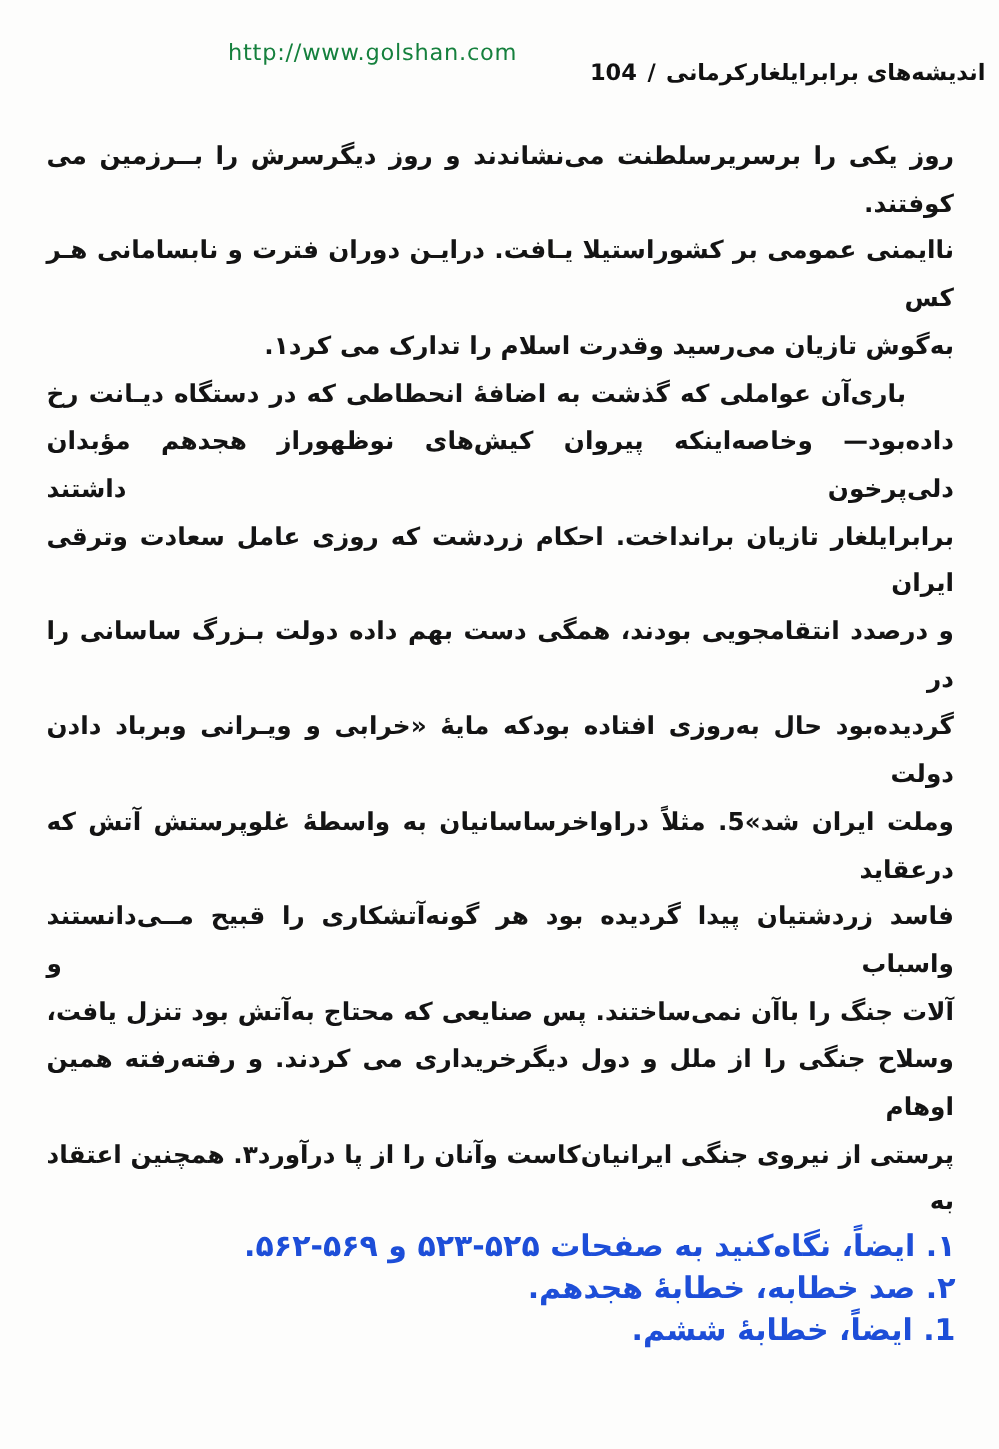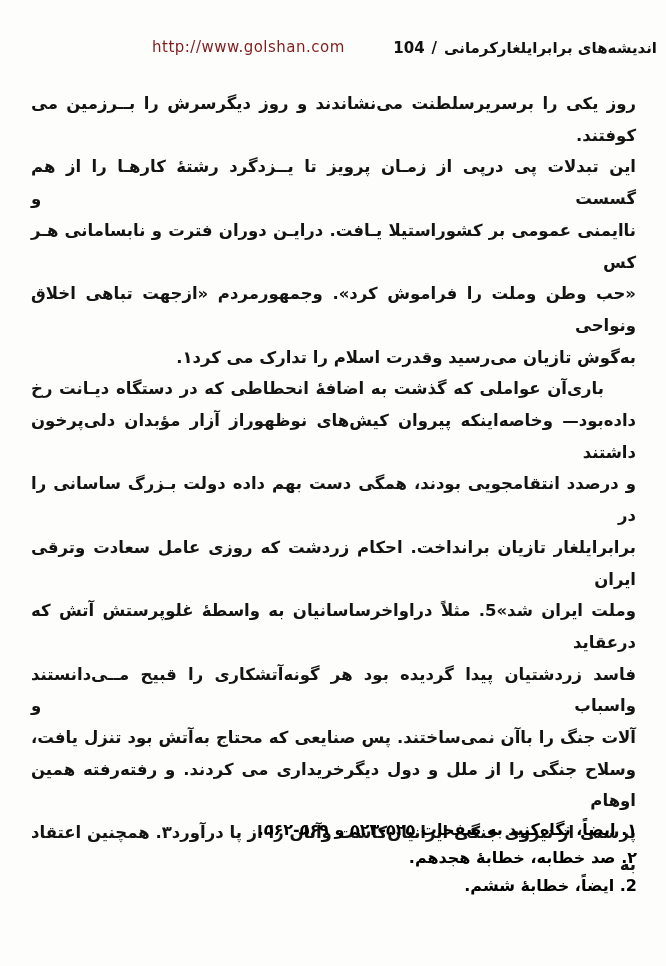--- a/index.html
+++ b/index.html
@@ -19,10 +19,9 @@
     top:26px;left:152px;
     direction:ltr;
     font-size:15px;
-    color:#7f1d1d;
+    color:#15803d;
     letter-spacing:.5px;
     font-family:"DejaVu Sans",sans-serif;
-    margin-top:12px;
   }
   .running-head{
     position:absolute;

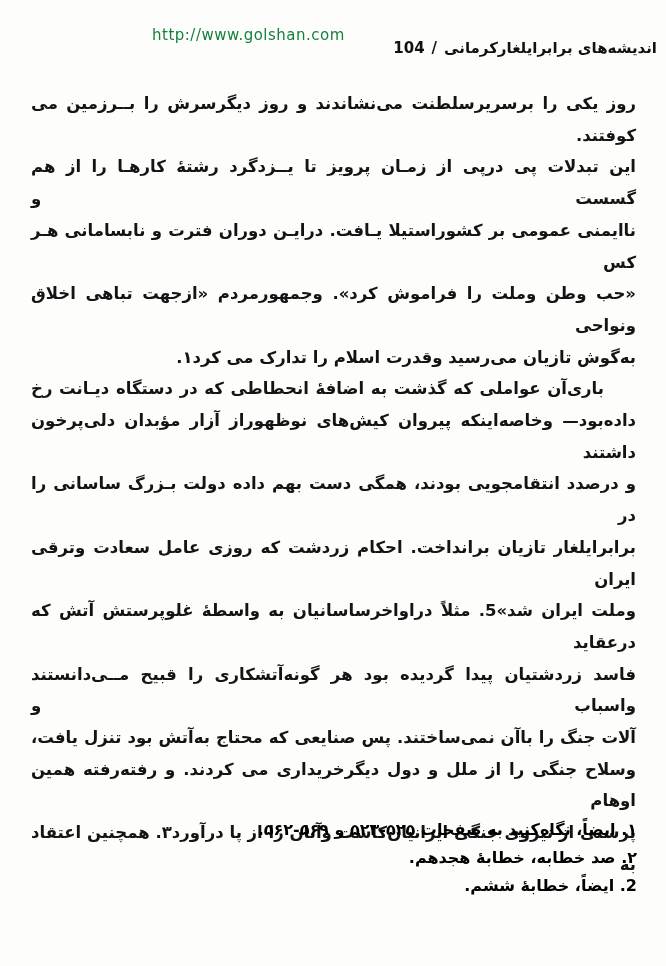--- a/index.html
+++ b/index.html
@@ -83,7 +83,6 @@
   <div class="body-text">
     <div class="para">
       <div class="line">روز یکی را برسریرسلطنت می‌نشاندند و روز دیگرسرش را بــرزمین می کوفتند.</div>
-      <div class="line">این تبدلات پی درپی از زمـان پرویز تا یــزدگرد رشتهٔ کارهـا را از هم گسست و</div>
       <div class="line">ناایمنی عمومی بر کشوراستیلا یـافت. درایـن دوران فترت و نابسامانی هـر کس</div>
       <div class="line">«حب وطن وملت را فراموش کرد». وجمهورمردم «ازجهت تباهی اخلاق ونواحی</div>
       <div class="line para-end">به‌گوش تازیان می‌رسید وقدرت اسلام را تدارک می کرد۱.</div>

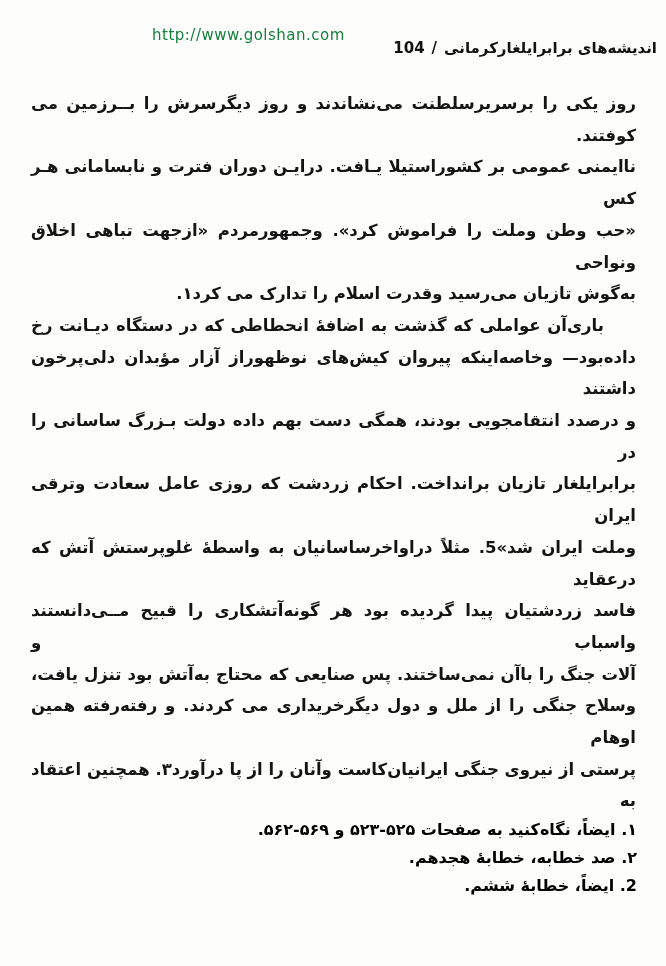--- a/index.html
+++ b/index.html
@@ -84,7 +84,6 @@
     <div class="para">
       <div class="line">روز یکی را برسریرسلطنت می‌نشاندند و روز دیگرسرش را بــرزمین می کوفتند.</div>
       <div class="line">ناایمنی عمومی بر کشوراستیلا یـافت. درایـن دوران فترت و نابسامانی هـر کس</div>
-      <div class="line">«حب وطن وملت را فراموش کرد». وجمهورمردم «ازجهت تباهی اخلاق ونواحی</div>
       <div class="line para-end">به‌گوش تازیان می‌رسید وقدرت اسلام را تدارک می کرد۱.</div>
     </div>
     <div class="para">

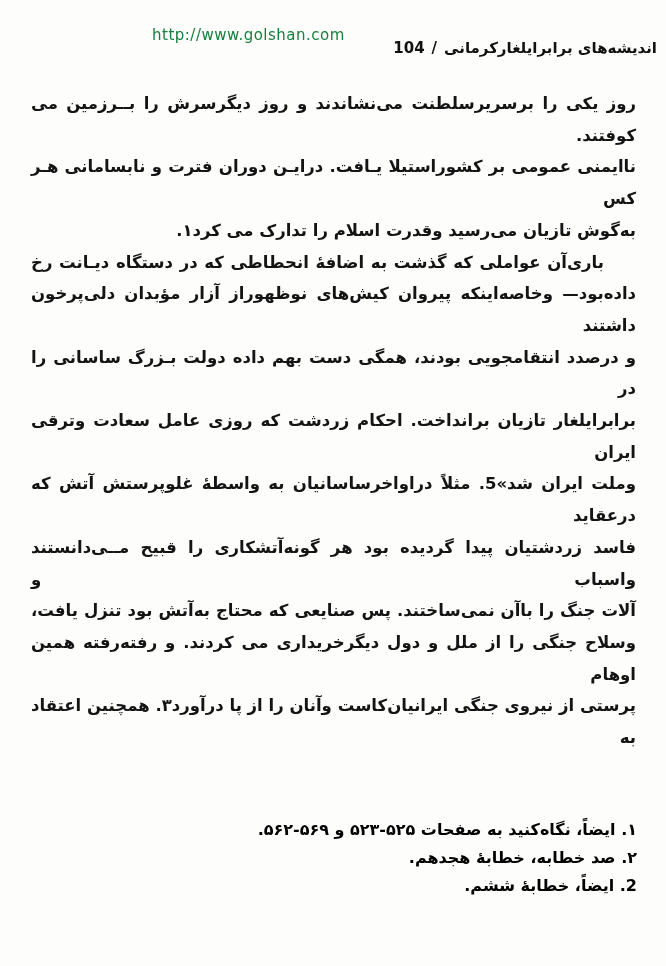--- a/index.html
+++ b/index.html
@@ -88,7 +88,7 @@
     </div>
     <div class="para">
       <div class="line indent">باری‌آن عواملی که گذشت به اضافهٔ انحطاطی که در دستگاه دیـانت رخ</div>
-      <div class="line">داده‌بود— وخاصه‌اینکه پیروان کیش‌های نوظهوراز آزار مؤبدان دلی‌پرخون داشتند</div>
+      <div class="line">داده‌بود— وخاصه‌اینکه پیروان کیش‌های نوظهوراز هجدهم مؤبدان دلی‌پرخون داشتند</div>
       <div class="line">و درصدد انتقامجویی بودند، همگی دست بهم داده دولت بـزرگ ساسانی را در</div>
       <div class="line">برابرایلغار تازیان برانداخت. احکام زردشت که روزی عامل سعادت وترقی ایران</div>
       <div class="line">وملت ایران شد»5. مثلاً دراواخرساسانیان به واسطهٔ غلوپرستش آتش که درعقاید</div>

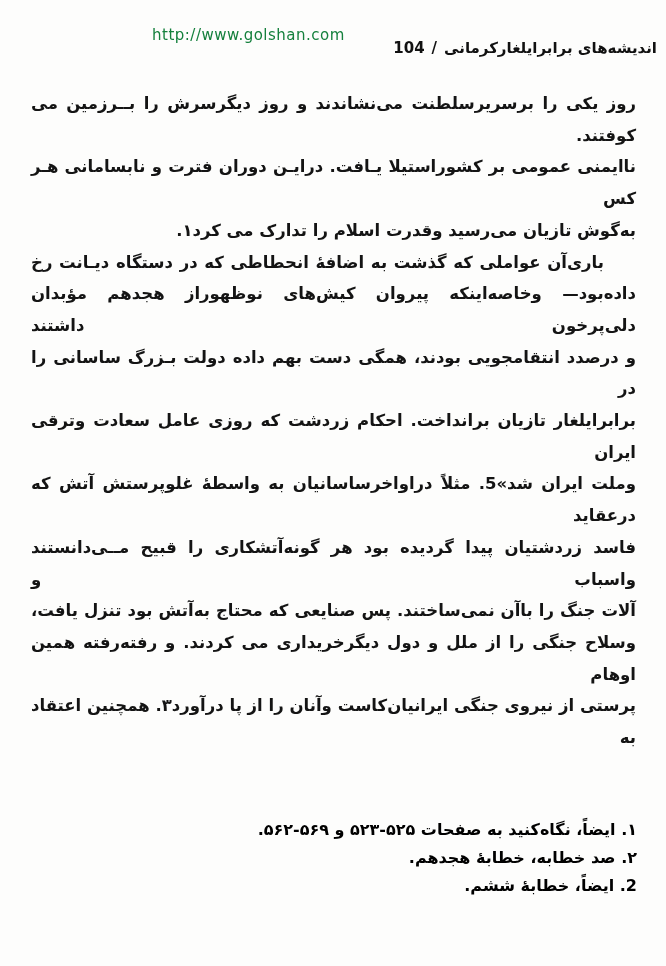--- a/index.html
+++ b/index.html
@@ -89,8 +89,8 @@
     <div class="para">
       <div class="line indent">باری‌آن عواملی که گذشت به اضافهٔ انحطاطی که در دستگاه دیـانت رخ</div>
       <div class="line">داده‌بود— وخاصه‌اینکه پیروان کیش‌های نوظهوراز هجدهم مؤبدان دلی‌پرخون داشتند</div>
+      <div class="line">برابرایلغار تازیان برانداخت. احکام زردشت که روزی عامل سعادت وترقی ایران</div>
       <div class="line">و درصدد انتقامجویی بودند، همگی دست بهم داده دولت بـزرگ ساسانی را در</div>
-      <div class="line">برابرایلغار تازیان برانداخت. احکام زردشت که روزی عامل سعادت وترقی ایران</div>
       <div class="line">وملت ایران شد»5. مثلاً دراواخرساسانیان به واسطهٔ غلوپرستش آتش که درعقاید</div>
       <div class="line">فاسد زردشتیان پیدا گردیده بود هر گونه‌آتشکاری را قبیح مــی‌دانستند واسباب و</div>
       <div class="line">آلات جنگ را باآن نمی‌ساختند. پس صنایعی که محتاج به‌آتش بود تنزل یافت،</div>

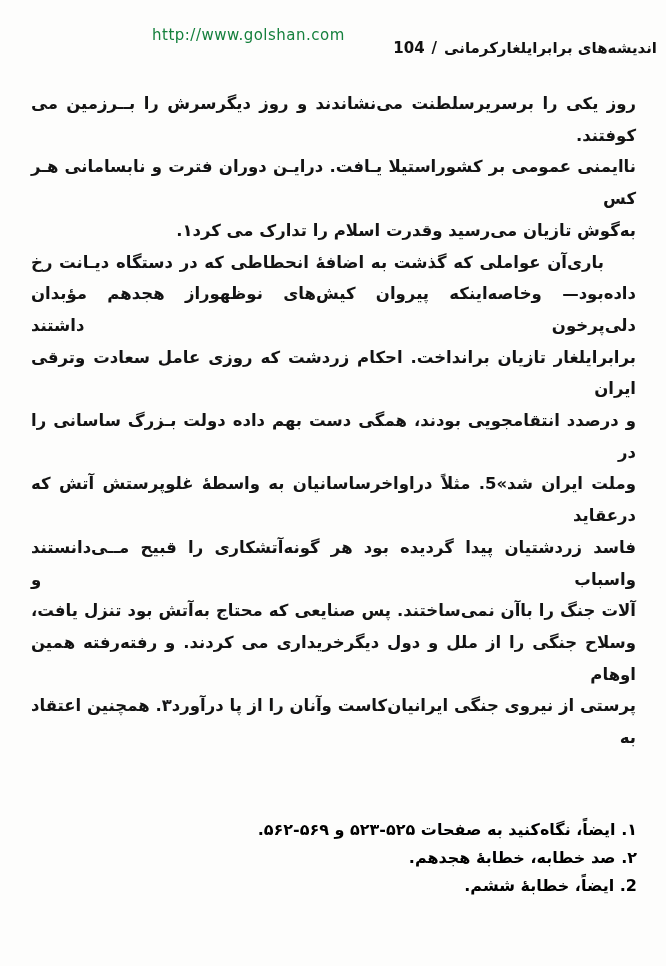--- a/index.html
+++ b/index.html
@@ -91,6 +91,7 @@
       <div class="line">داده‌بود— وخاصه‌اینکه پیروان کیش‌های نوظهوراز هجدهم مؤبدان دلی‌پرخون داشتند</div>
       <div class="line">برابرایلغار تازیان برانداخت. احکام زردشت که روزی عامل سعادت وترقی ایران</div>
       <div class="line">و درصدد انتقامجویی بودند، همگی دست بهم داده دولت بـزرگ ساسانی را در</div>
+      <div class="line">گردیده‌بود حال به‌روزی افتاده بودکه مایهٔ «خرابی و ویـرانی وبرباد دادن دولت</div>
       <div class="line">وملت ایران شد»5. مثلاً دراواخرساسانیان به واسطهٔ غلوپرستش آتش که درعقاید</div>
       <div class="line">فاسد زردشتیان پیدا گردیده بود هر گونه‌آتشکاری را قبیح مــی‌دانستند واسباب و</div>
       <div class="line">آلات جنگ را باآن نمی‌ساختند. پس صنایعی که محتاج به‌آتش بود تنزل یافت،</div>

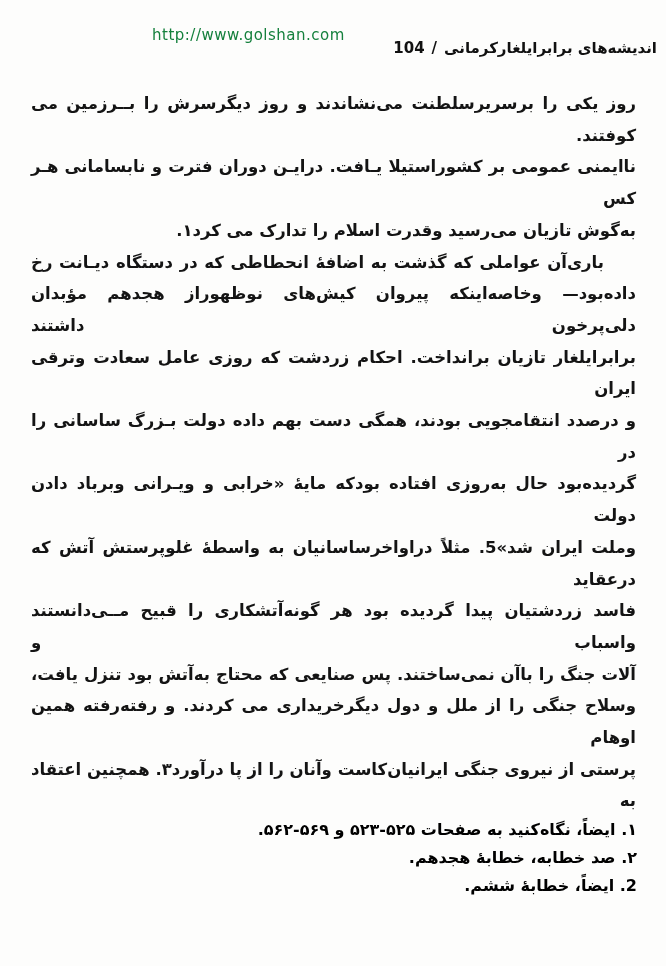--- a/index.html
+++ b/index.html
@@ -60,10 +60,10 @@
     position:absolute;
     top:816px;right:29px;left:31px;
     text-align:right;
-    font-size:16px;
+    font-size:20px;
     font-weight:bold;
     line-height:28px;
-    color:#000000;
+    color:#1d4ed8;
   }
   .footnote{white-space:nowrap;}
 </style>

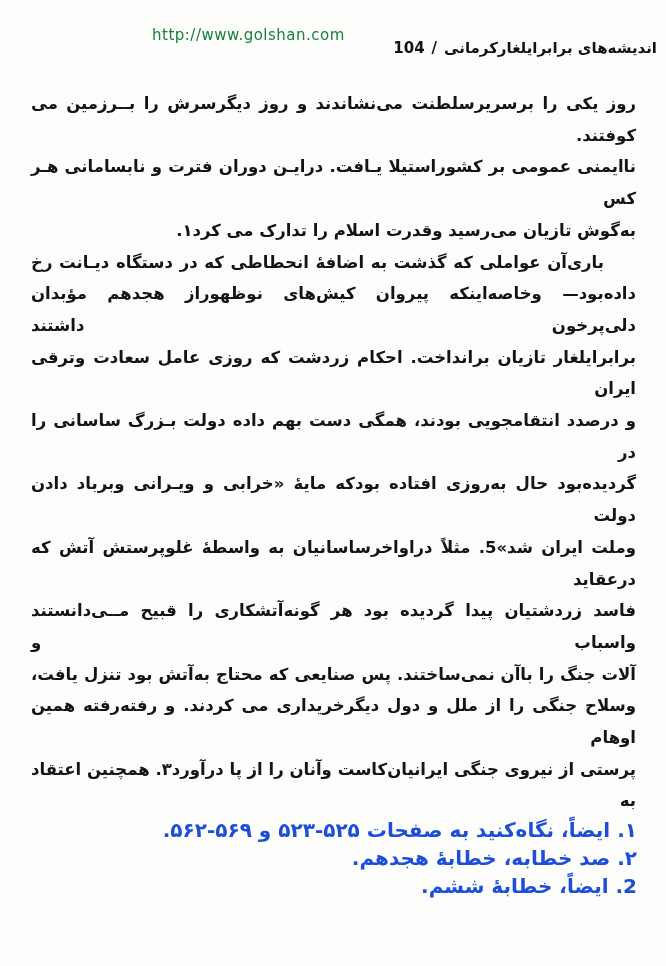--- a/index.html
+++ b/index.html
@@ -104,7 +104,7 @@
   <div class="footnotes">
     <div class="footnote">۱. ایضاً، نگاه‌کنید به صفحات ۵۲۵-۵۲۳ و ۵۶۹-۵۶۲.</div>
     <div class="footnote">۲. صد خطابه، خطابهٔ هجدهم.</div>
-    <div class="footnote">2. ایضاً، خطابهٔ ششم.</div>
+    <div class="footnote">1. ایضاً، خطابهٔ ششم.</div>
   </div>
 
 </div>

